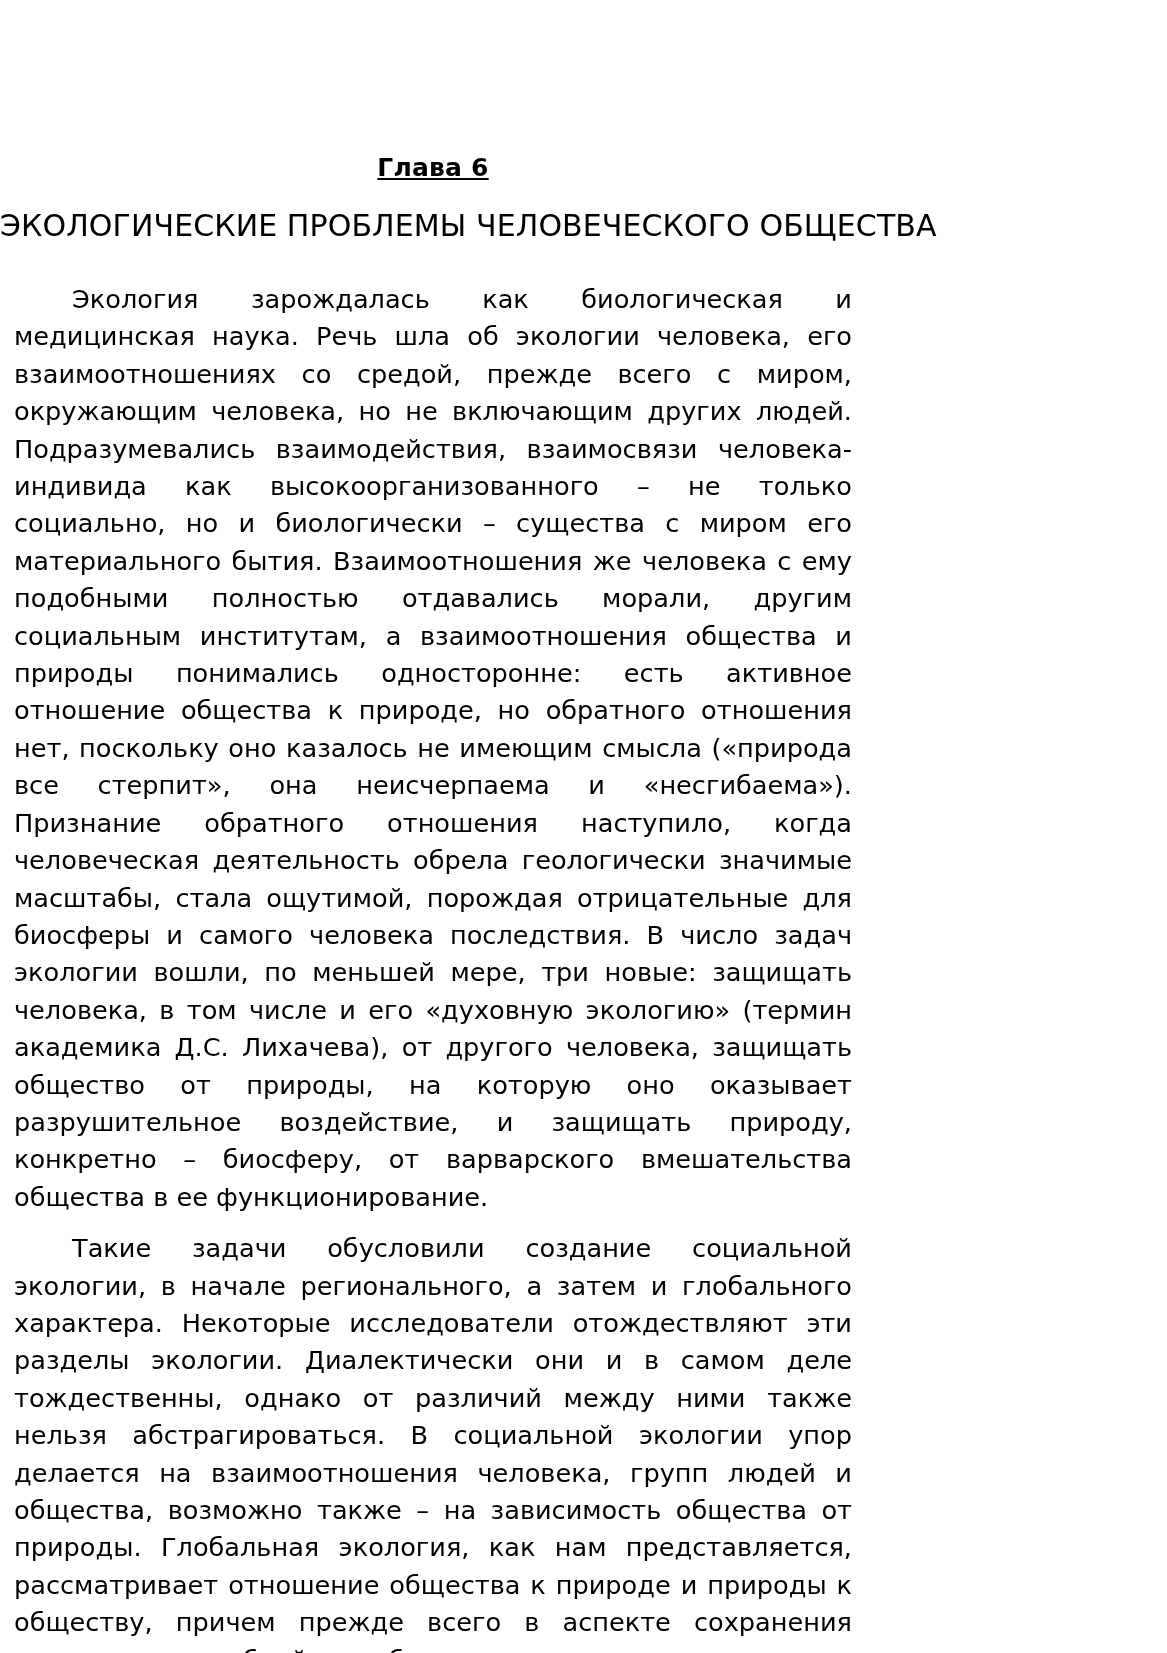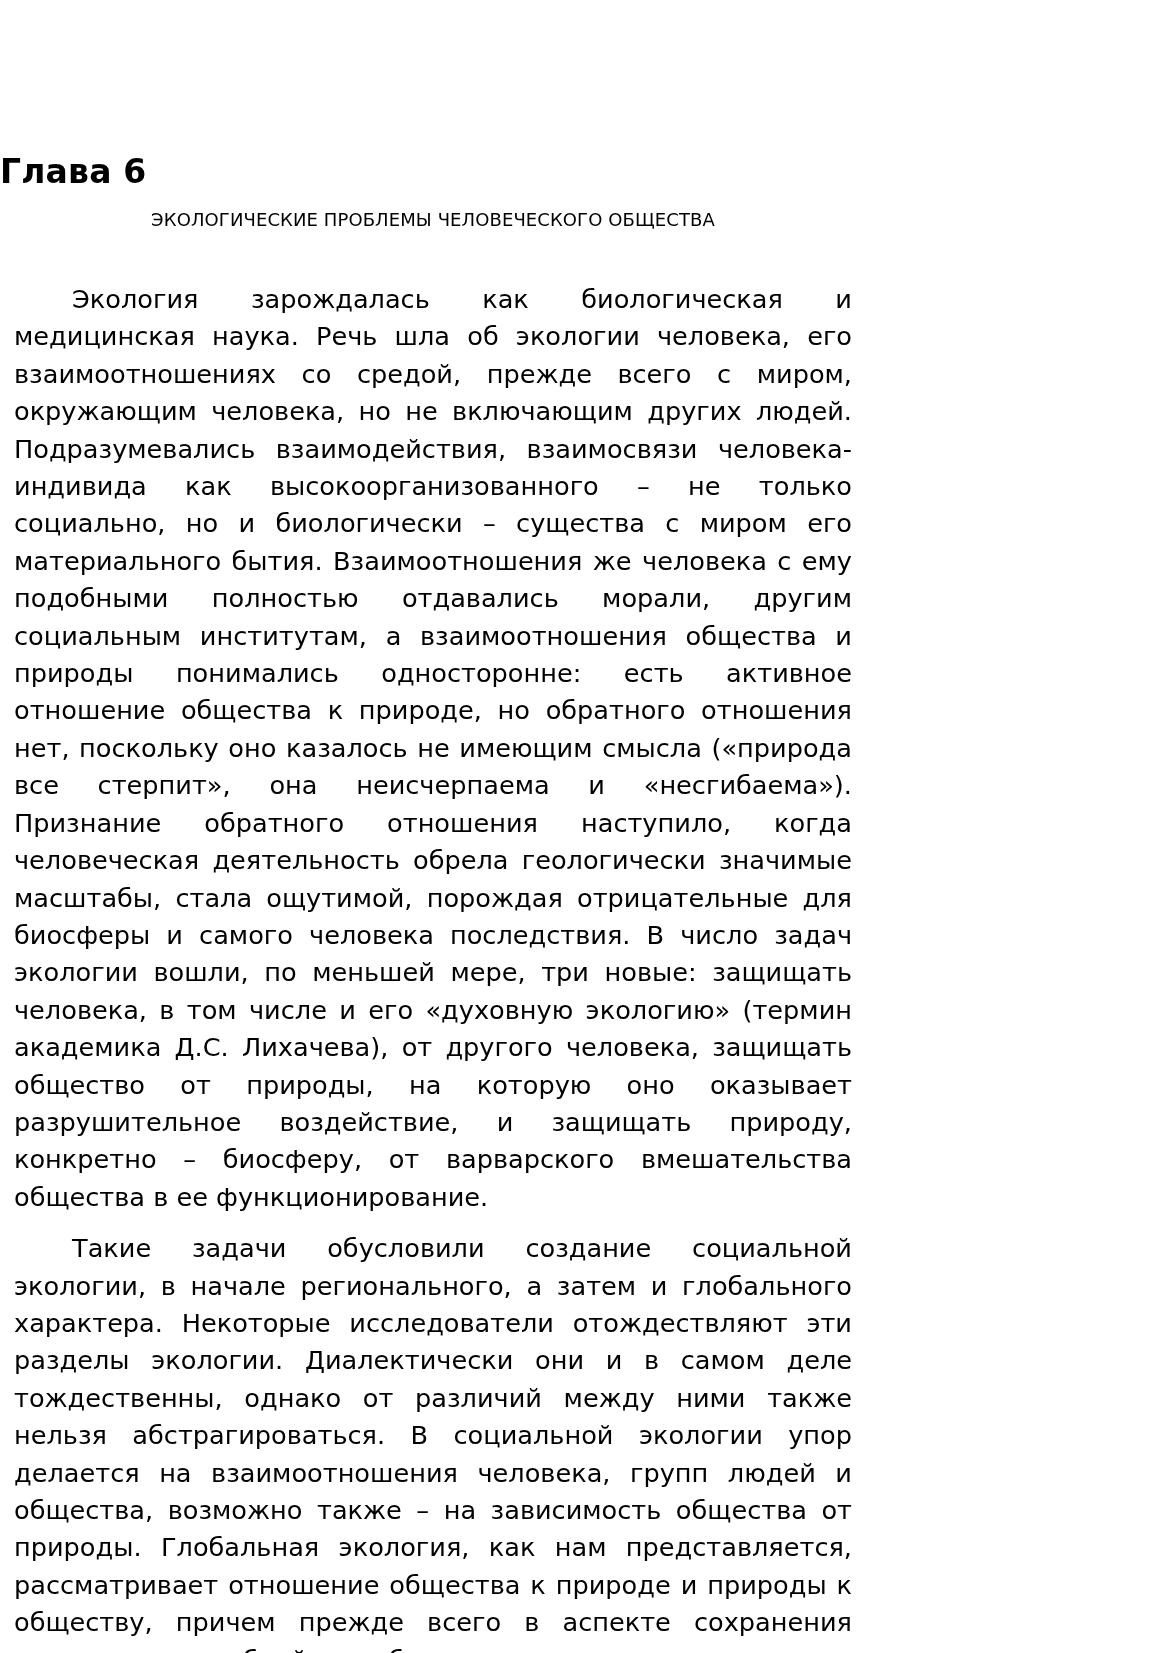--- a/index.html
+++ b/index.html
@@ -27,15 +27,16 @@
   .chapter-title {
     margin: 0;
     padding: 0;
-    text-align: left;
+    text-align: center;
     font-weight: bold;
-    font-size: 33px;
+    font-size: 25px;
     line-height: 1;
     letter-spacing: 0.2px;
     position: absolute;
     top: 155px;
     left: 0;
     width: 866px;
+    text-decoration: underline;
   }
 
   .chapter-subtitle {

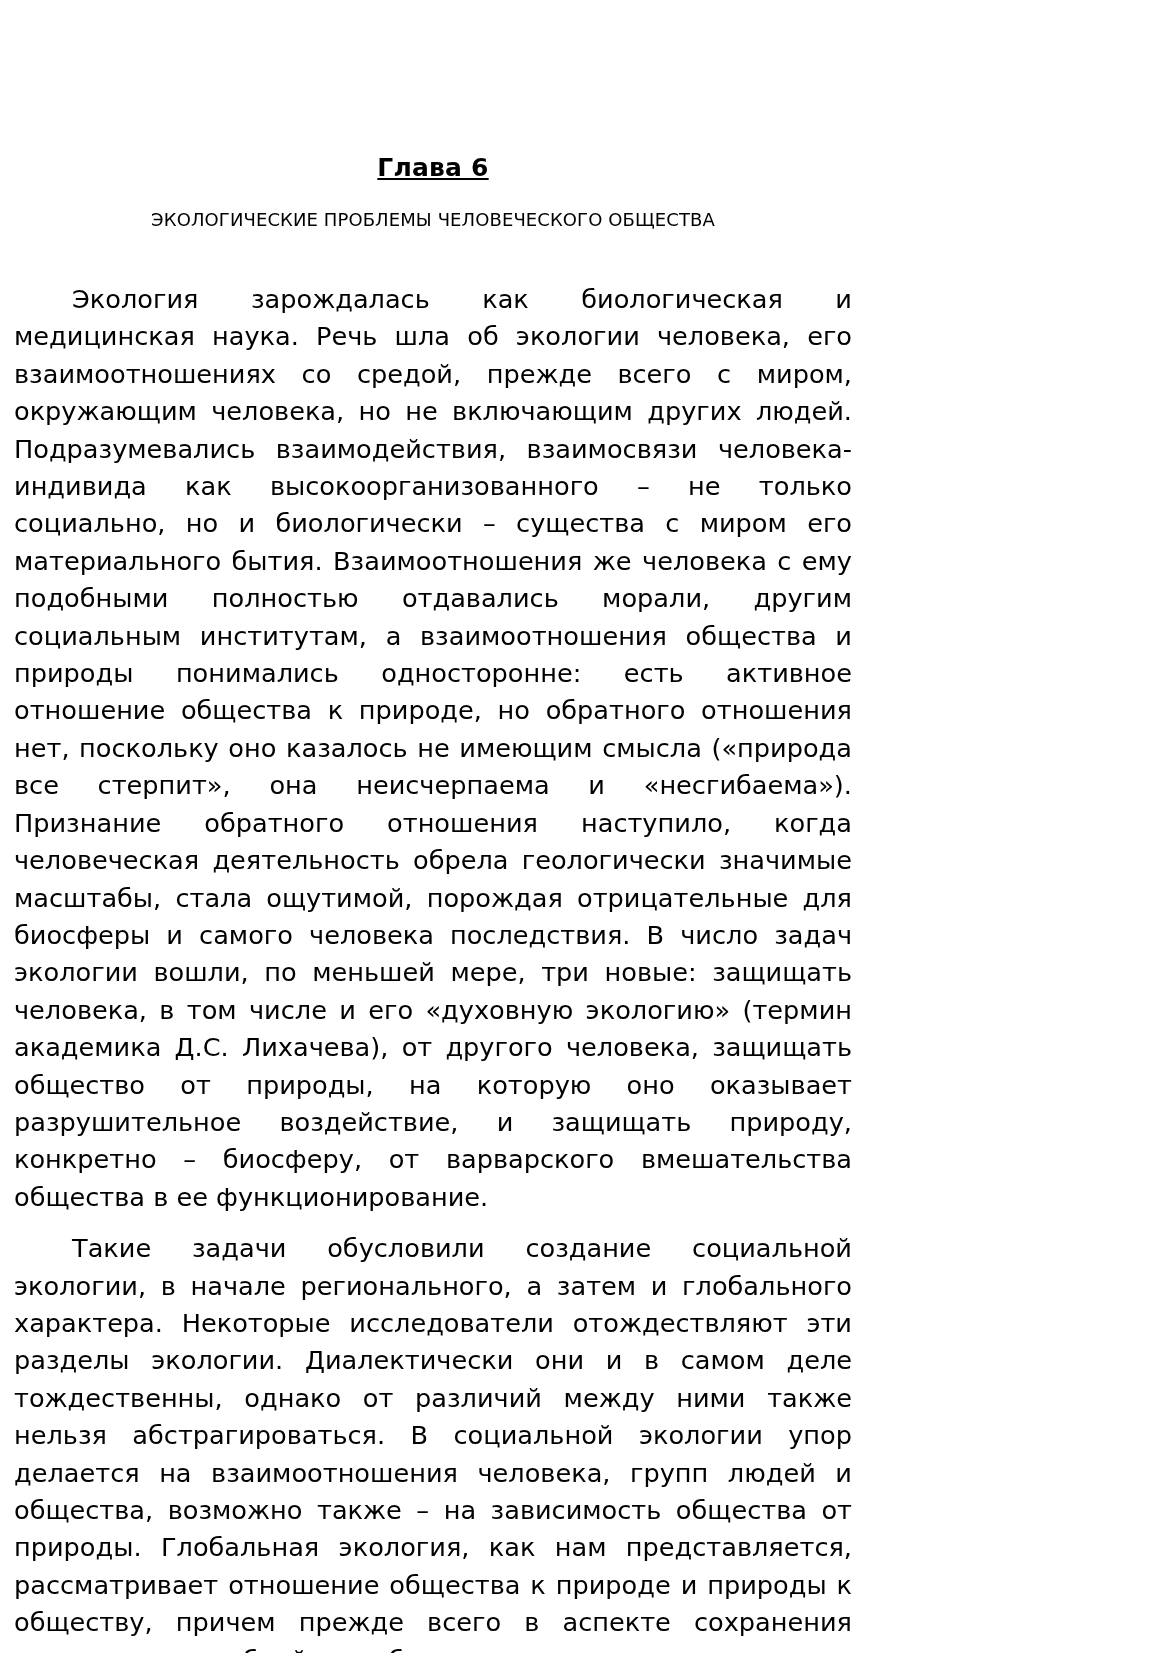--- a/index.html
+++ b/index.html
@@ -44,7 +44,7 @@
     padding: 0;
     text-align: center;
     font-weight: normal;
-    font-size: 18px;
+    font-size: 30px;
     line-height: 1;
     letter-spacing: 0.1px;
     position: absolute;

